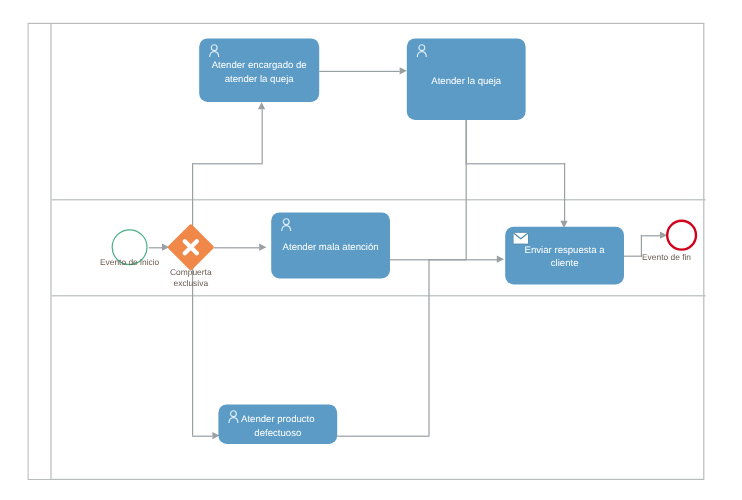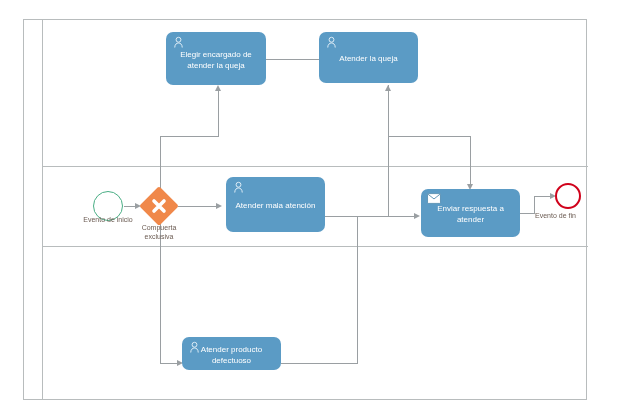--- a/index.html
+++ b/index.html
@@ -240,7 +240,7 @@
       <circle cx="8" cy="4.6" r="3" fill="none" stroke="#dfeef7" stroke-width="1.2"></circle>
       <path d="M3.4 14.2 C3.4 10.4 5.6 8.6 8 8.6 C10.4 8.6 12.6 10.4 12.6 14.2" fill="none" stroke="#dfeef7" stroke-width="1.2"></path>
     </svg>
-    <span class="label">Elegir encargado de atender la queja</span>
+    <span class="label">Atender encargado de atender la queja</span>
   </div>
 
   <div class="task" style="left:319px; top:32px; width:99px; height:51px;">

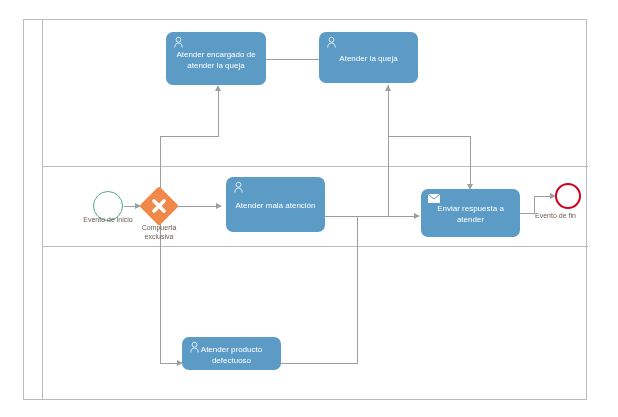--- a/index.html
+++ b/index.html
@@ -243,7 +243,7 @@
     <span class="label">Atender encargado de atender la queja</span>
   </div>
 
-  <div class="task" style="left:319px; top:32px; width:99px; height:51px;">
+  <div class="task" style="left:339px; top:32px; width:99px; height:68px;">
     <svg class="task-icon" viewBox="0 0 16 16">
       <circle cx="8" cy="4.6" r="3" fill="none" stroke="#dfeef7" stroke-width="1.2"></circle>
       <path d="M3.4 14.2 C3.4 10.4 5.6 8.6 8 8.6 C10.4 8.6 12.6 10.4 12.6 14.2" fill="none" stroke="#dfeef7" stroke-width="1.2"></path>

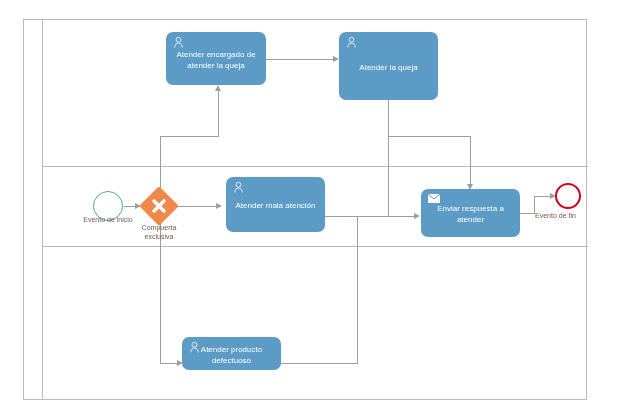--- a/index.html
+++ b/index.html
@@ -264,7 +264,7 @@
       <rect x="0.7" y="0.7" width="16.6" height="12.6" rx="0.8" fill="#ffffff" stroke="#4b86ab" stroke-width="1"></rect>
       <path d="M1.2 1.4 L9 7.6 L16.8 1.4" fill="none" stroke="#4b86ab" stroke-width="1.1"></path>
     </svg>
-    <span class="label">Enviar respuesta a atender</span>
+    <span class="label">Enviar respuesta a cliente</span>
   </div>
 
   <div class="task" style="left:182px; top:337px; width:99px; height:33px;">

